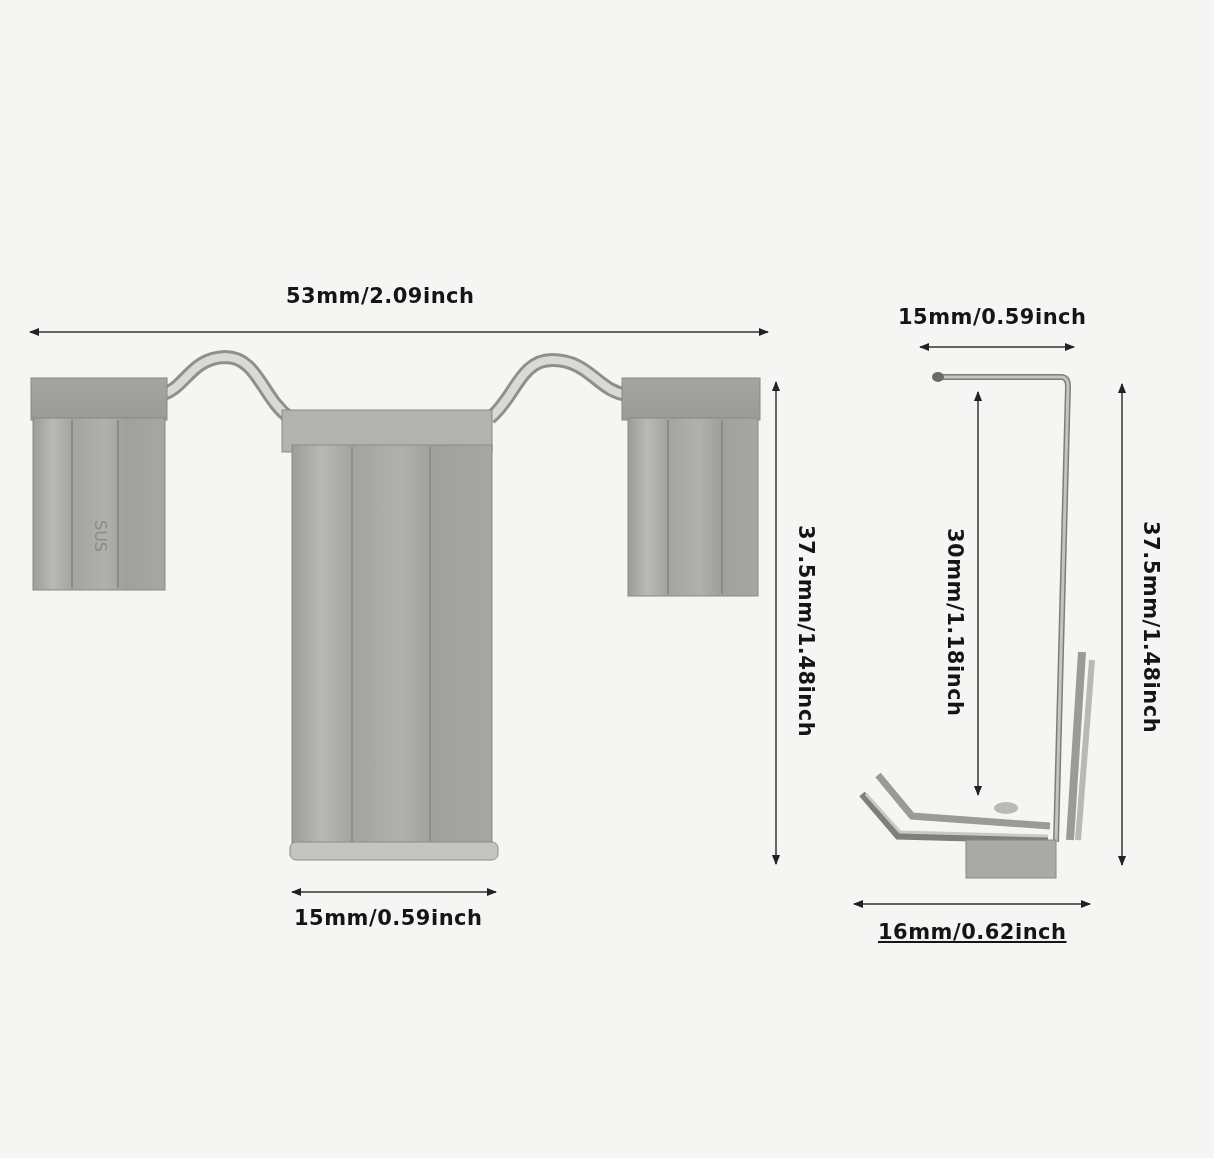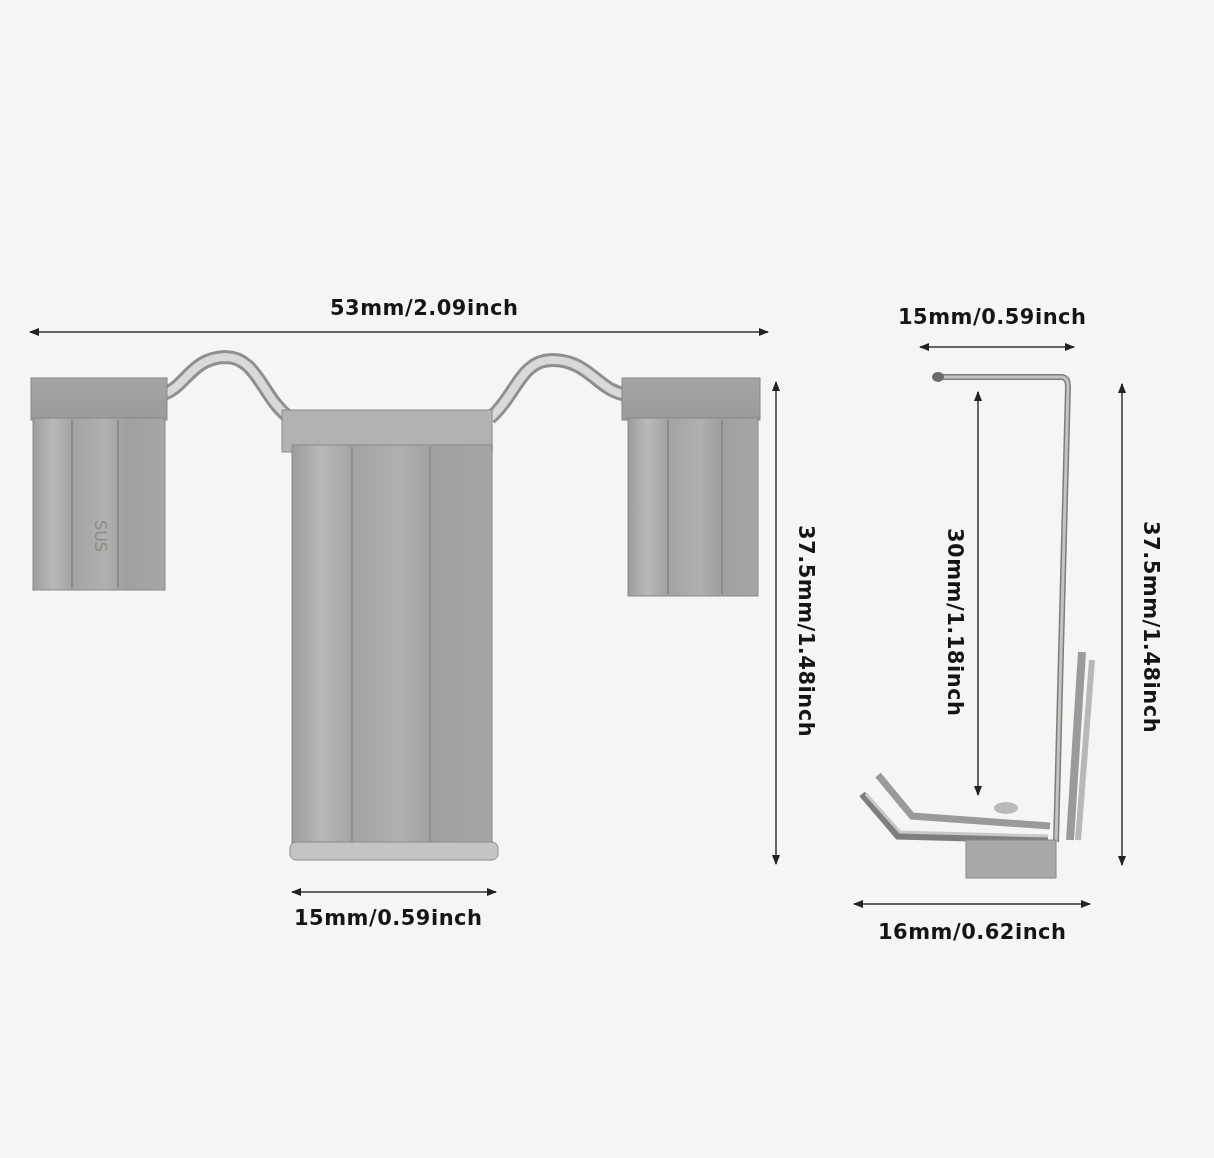--- a/index.html
+++ b/index.html
@@ -91,7 +91,7 @@
   </svg>
 
   
-  <div class="label" style="left:286px; top:296px;margin-left:44px;">53mm/2.09inch</div>
+  <div class="label" style="left:286px; top:284px;">53mm/2.09inch</div>
   <div class="vlabel" style="left:706px; top:613px; width:200px; text-align:center;">37.5mm/1.48inch</div>
   <div class="label" style="left:294px; top:906px;">15mm/0.59inch</div>
 

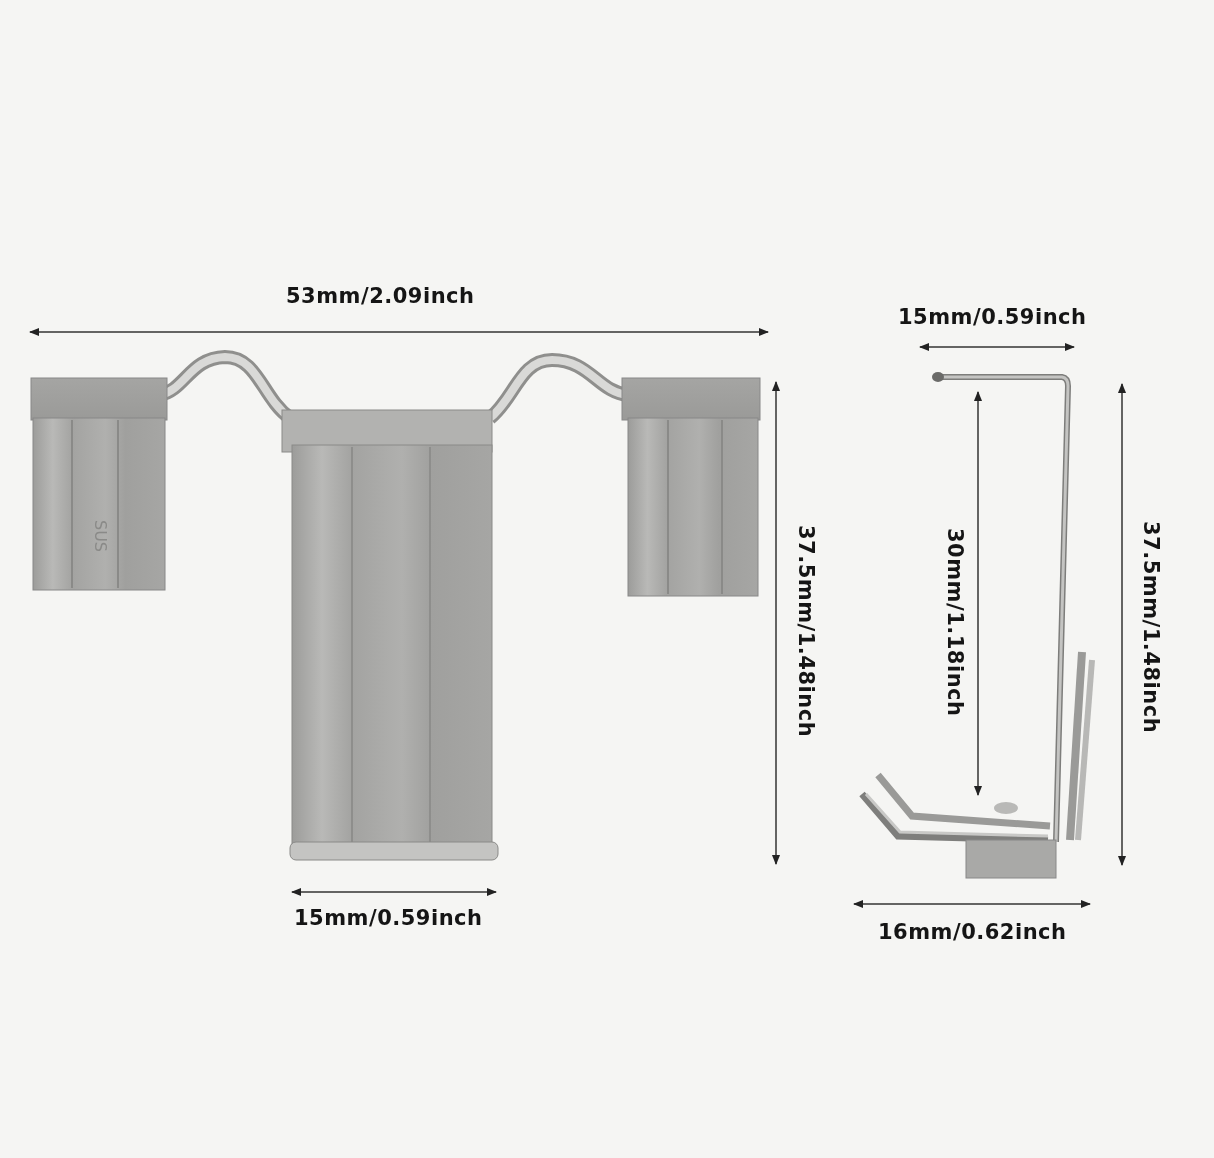--- a/index.html
+++ b/index.html
@@ -98,7 +98,7 @@
   <div class="label" style="left:898px; top:305px;">15mm/0.59inch</div>
   <div class="vlabel" style="left:875px; top:596px; width:160px; text-align:center;">30mm/1.18inch</div>
   <div class="vlabel" style="left:1051px; top:609px; width:200px; text-align:center;">37.5mm/1.48inch</div>
-  <div class="label" style="left:878px; top:920px;">16mm/0.62inch</div>
+  <div class="label" style="left:878px; top:920px;text-decoration:underline;">16mm/0.62inch</div>
 </div>
 
 </body></html>

